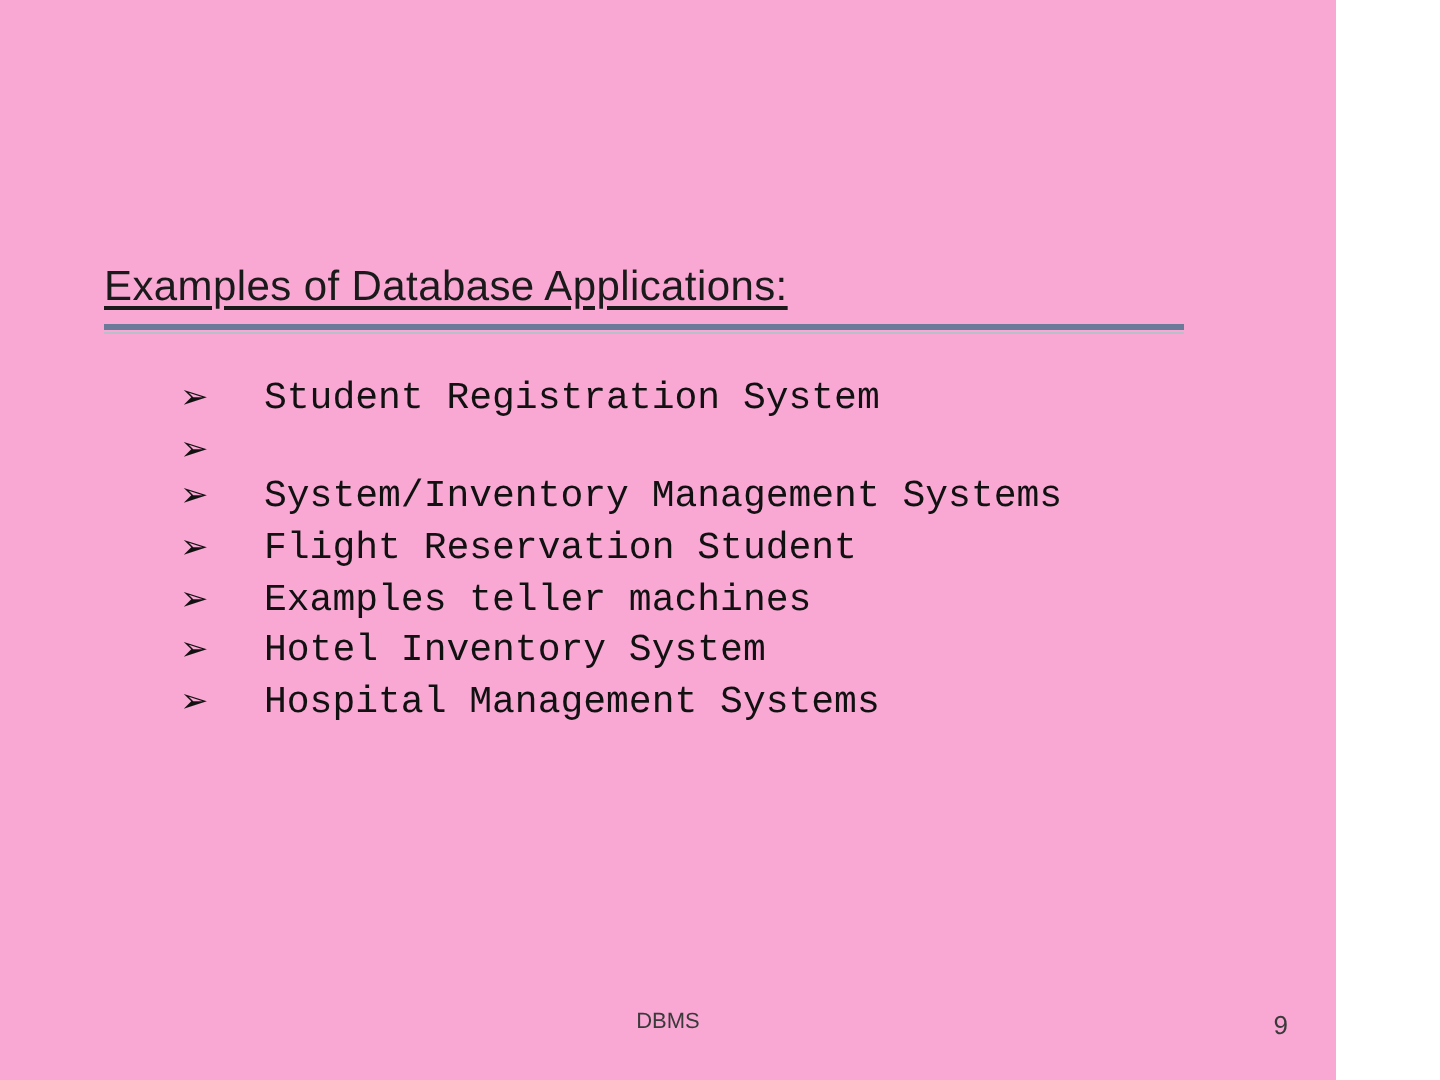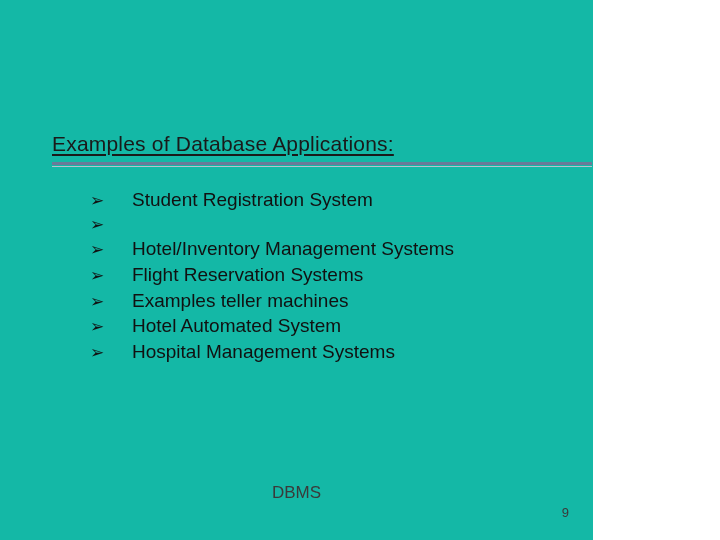--- a/index.html
+++ b/index.html
@@ -12,9 +12,9 @@
   }
   .slide {
     position: relative;
-    width: 593px;
+    width: 668px;
     height: 540px;
-    background: #14b8a6;
+    background: #f9a8d4;
     font-family: Verdana, Geneva, sans-serif;
     color: #1a1a1a;
   }

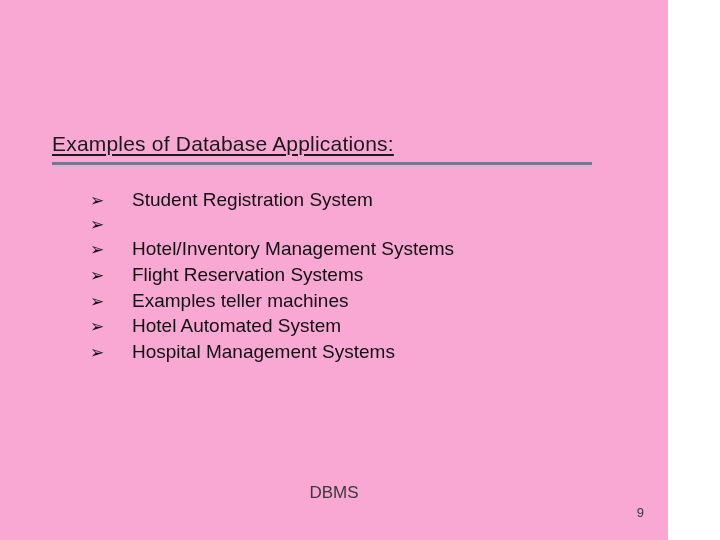--- a/index.html
+++ b/index.html
@@ -73,7 +73,7 @@
   }
   .item {
     font-size: 19px;
-    font-family: Liberation Sans, sans-serif;
+    font-family: Liberation Mono, monospace;
     color: #111;
   }
   .footer-center {

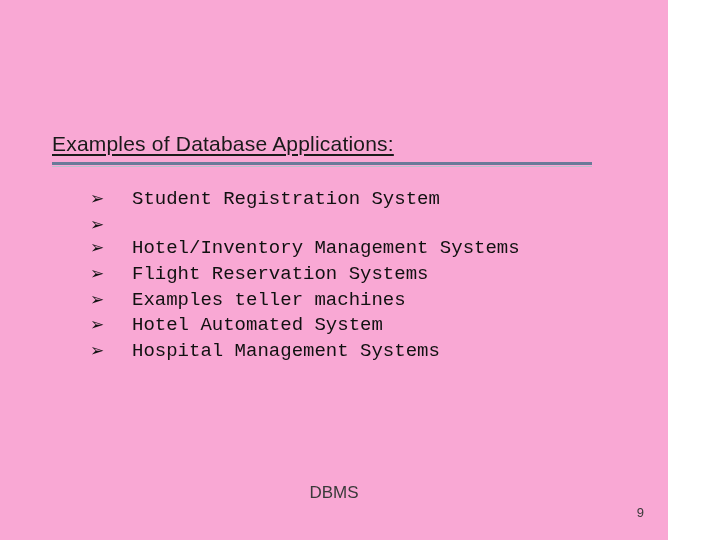--- a/index.html
+++ b/index.html
@@ -119,7 +119,7 @@
     </div>
     <div class="row">
       <span class="bullet">➢</span>
-      <span class="item">Hotel/Inventory Management Systems</span>
+      <span class="item">System/Inventory Management Systems</span>
     </div>
     <div class="row">
       <span class="bullet">➢</span>

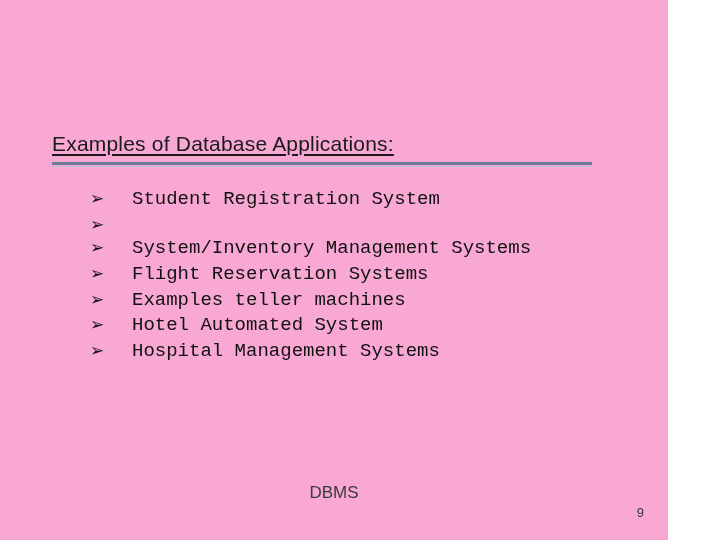--- a/index.html
+++ b/index.html
@@ -123,7 +123,7 @@
     </div>
     <div class="row">
       <span class="bullet">➢</span>
-      <span class="item">Flight Reservation Systems</span>
+      <span class="item">Flight Reservation Student</span>
     </div>
     <div class="row">
       <span class="bullet">➢</span>

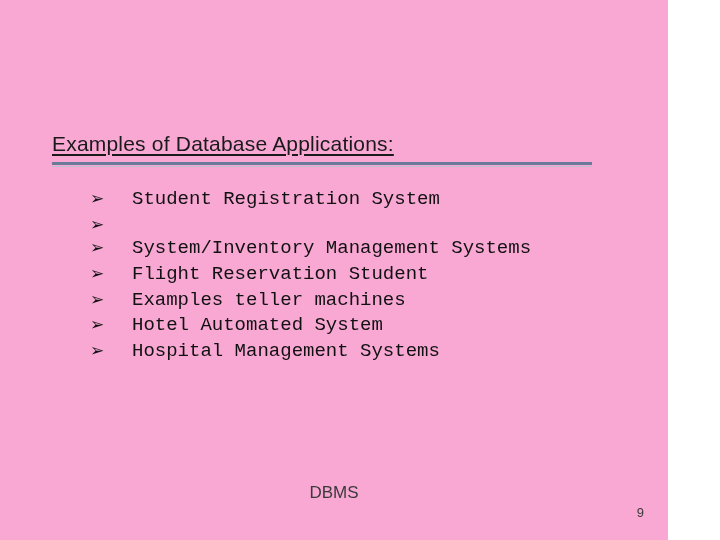--- a/index.html
+++ b/index.html
@@ -131,7 +131,7 @@
     </div>
     <div class="row">
       <span class="bullet">➢</span>
-      <span class="item">Hotel Automated System</span>
+      <span class="item">Hotel Inventory System</span>
     </div>
     <div class="row">
       <span class="bullet">➢</span>

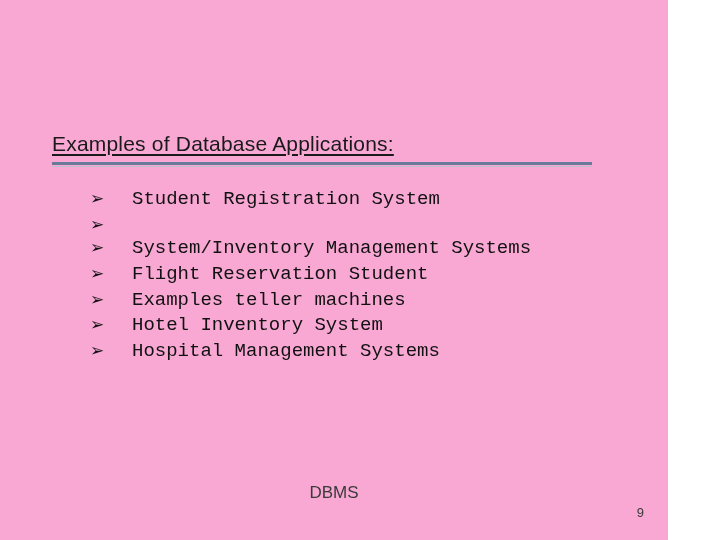--- a/index.html
+++ b/index.html
@@ -80,9 +80,9 @@
     position: absolute;
     left: 0;
     width: 100%;
-    top: 483px;
+    top: 505px;
     text-align: center;
-    font-size: 17px;
+    font-size: 11px;
     color: #3a3a3a;
     font-family: Verdana, Geneva, sans-serif;
   }

